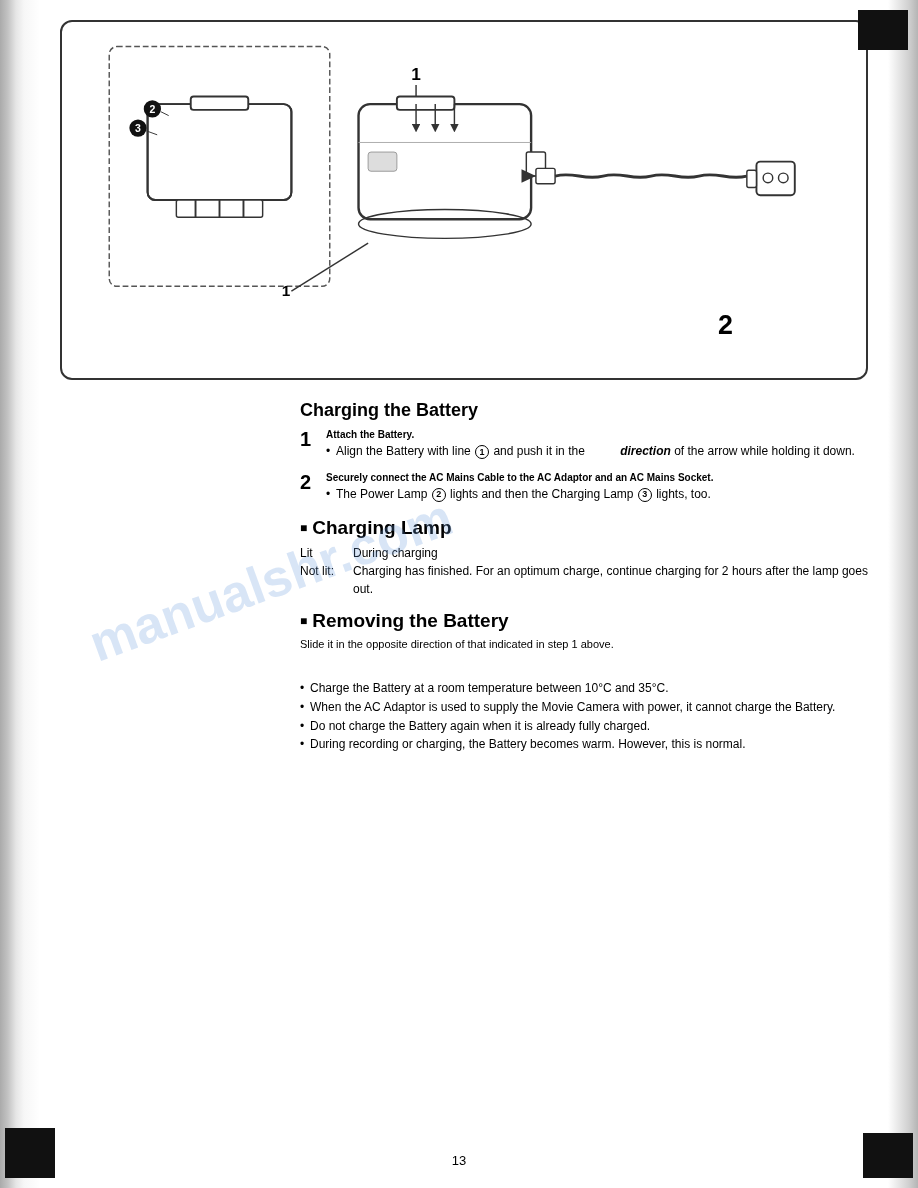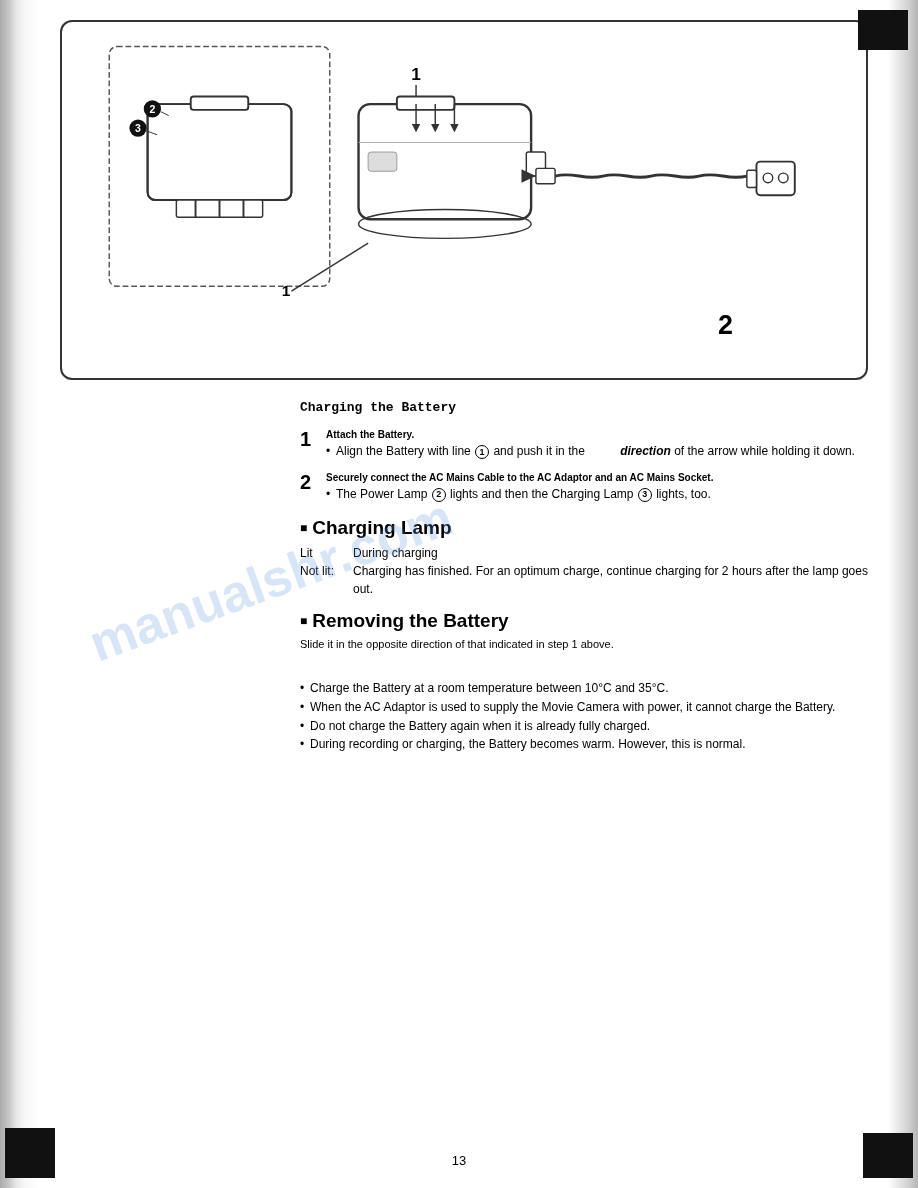--- a/index.html
+++ b/index.html
@@ -124,10 +124,9 @@
 
     
     .section-title {
-      font-size: 13px;
-      font-weight: bold;
-      margin-bottom: 14px;
-      font-family: Liberation Mono, monospace;
+      font-size: 18px;
+      font-weight: bold;
+      margin-bottom: 8px;
     }
 
     

